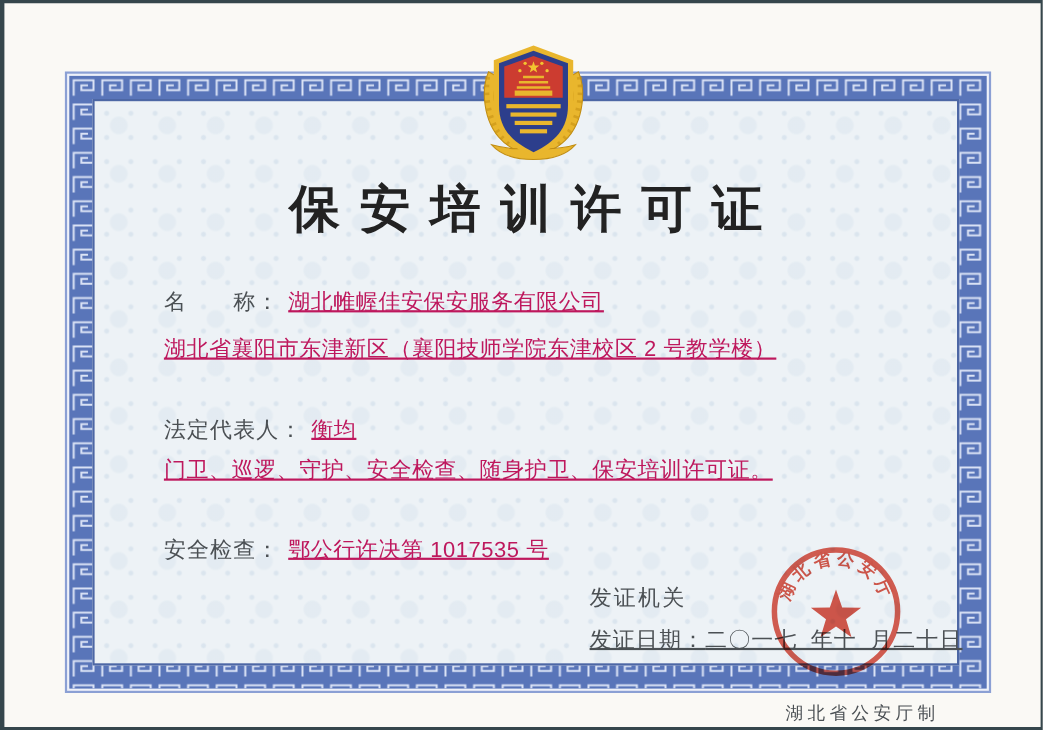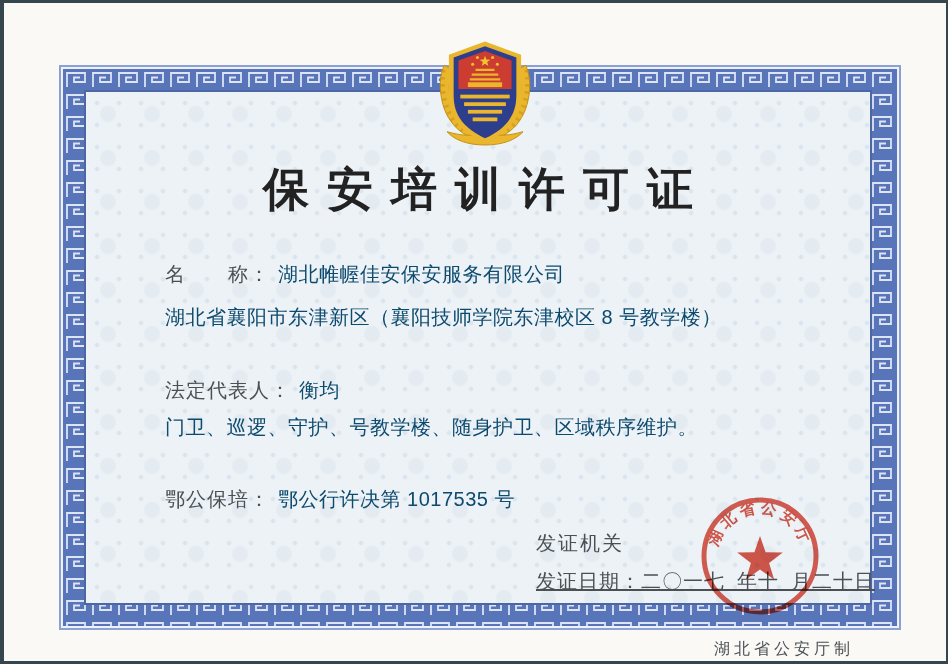--- a/index.html
+++ b/index.html
@@ -50,7 +50,7 @@
   .row{
     position:absolute;left:145px;
     display:flex;align-items:baseline;gap:8px;
-    font-size:20px;white-space:nowrap;margin-left:16px;
+    font-size:20px;white-space:nowrap;
   }
   .row .lbl{color:#4b5054;letter-spacing:1px;font-family:"Liberation Serif", serif;}
   .row .val{color:#0c4a6e;font-weight:500;font-family:"Liberation Sans", sans-serif;letter-spacing:0.5px;}

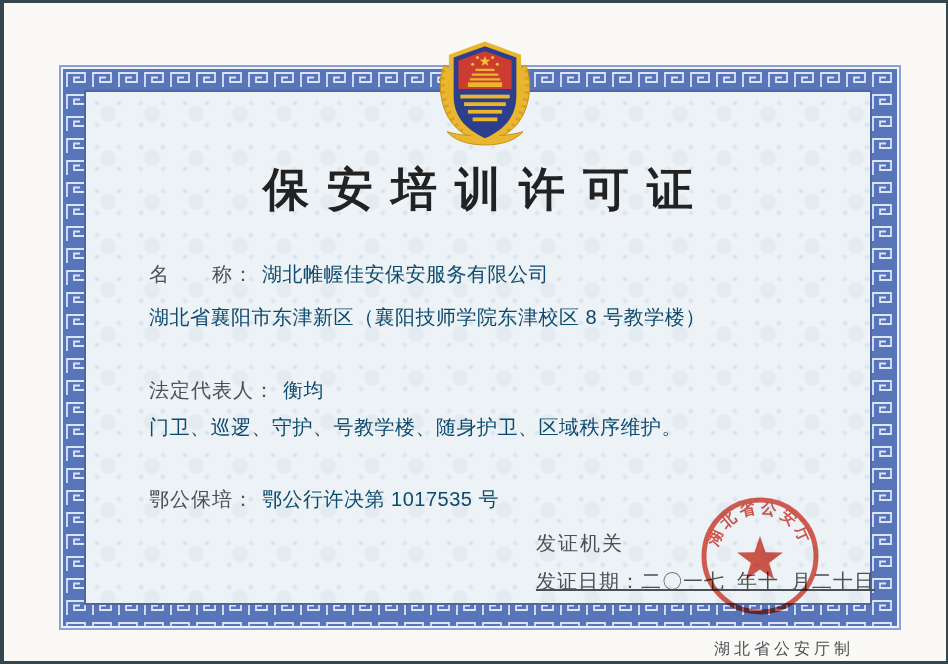--- a/index.html
+++ b/index.html
@@ -53,7 +53,7 @@
     font-size:20px;white-space:nowrap;
   }
   .row .lbl{color:#4b5054;letter-spacing:1px;font-family:"Liberation Serif", serif;}
-  .row .val{color:#0c4a6e;font-weight:500;font-family:"Liberation Sans", sans-serif;letter-spacing:0.5px;}
+  .row .val{color:#be185d;font-weight:500;font-family:"Liberation Sans", sans-serif;letter-spacing:0.5px;text-decoration:underline;}
   .r0{top:258px}.r1{top:301px}.r2{top:374px}.r3{top:411px}.r4{top:483px}
   .issuer{
     position:absolute;left:532px;top:527px;

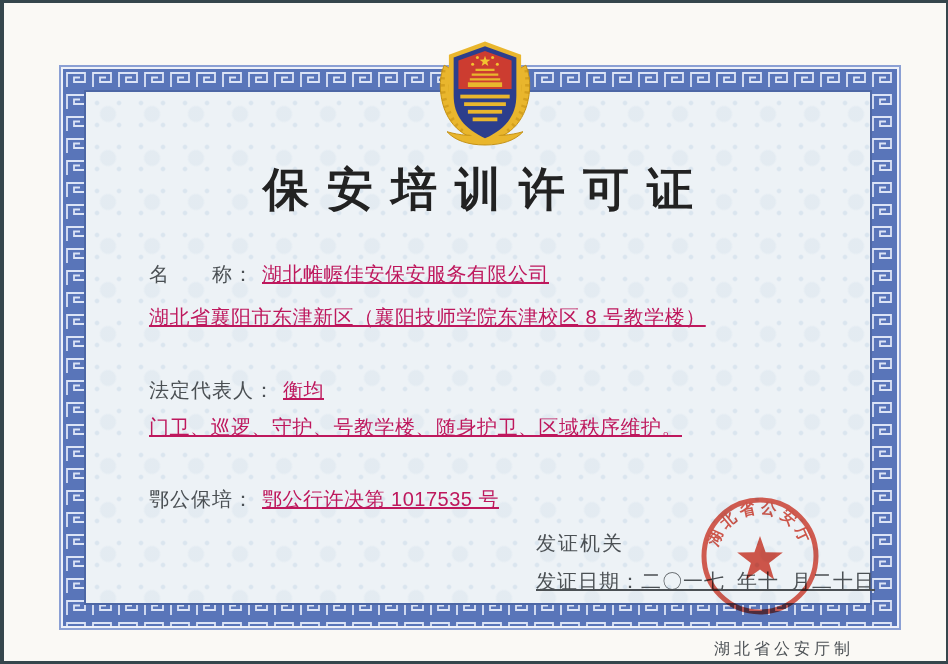--- a/index.html
+++ b/index.html
@@ -130,7 +130,7 @@
     <span class="val">湖北帷幄佳安保安服务有限公司</span>
   </div>
   <div class="row r1">
-    <span class="val">湖北省襄阳市东津新区（襄阳技师学院东津校区 8 号教学楼）</span>
+    <span class="val">湖北省襄阳市东津新区（襄阳技师学院东津校区 2 号教学楼）</span>
   </div>
   <div class="row r2">
     <span class="lbl">法定代表人：</span>

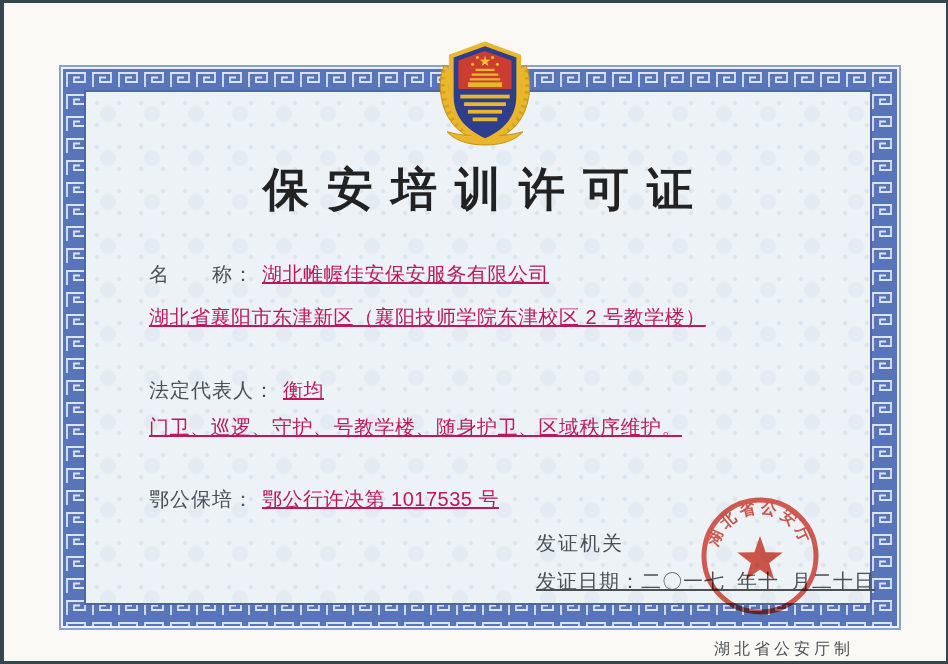--- a/index.html
+++ b/index.html
@@ -137,7 +137,7 @@
     <span class="val">衡均</span>
   </div>
   <div class="row r3">
-    <span class="val">门卫、巡逻、守护、号教学楼、随身护卫、区域秩序维护。</span>
+    <span class="val">门卫、巡逻、守护、安全检查、随身护卫、保安培训许可证。</span>
   </div>
   <div class="row r4">
     <span class="lbl">鄂公保培：</span>

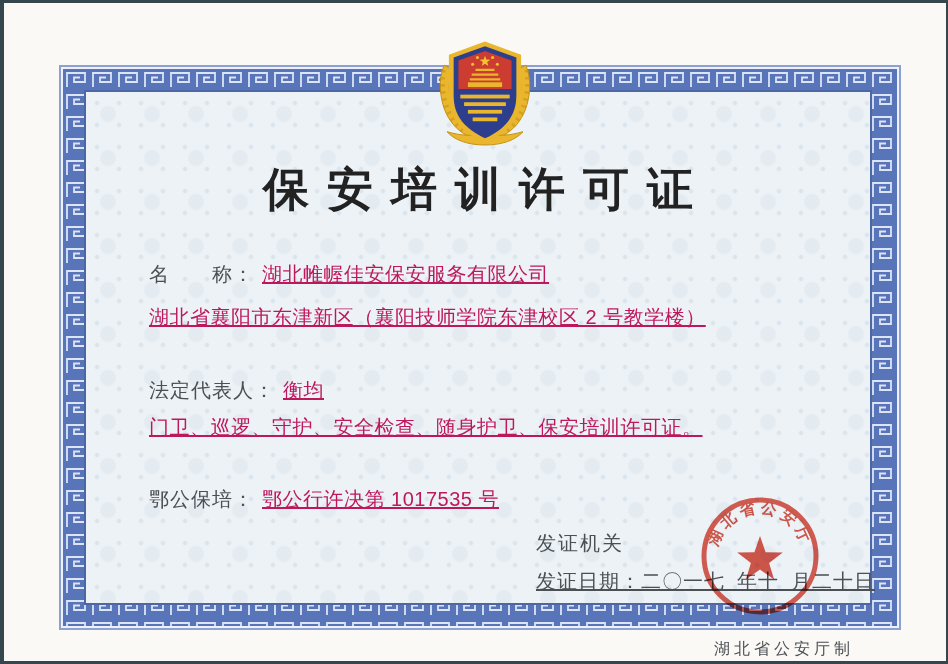--- a/index.html
+++ b/index.html
@@ -140,7 +140,7 @@
     <span class="val">门卫、巡逻、守护、安全检查、随身护卫、保安培训许可证。</span>
   </div>
   <div class="row r4">
-    <span class="lbl">鄂公保培：</span>
+    <span class="lbl">安全检查：</span>
     <span class="val">鄂公行许决第 1017535 号</span>
   </div>
 

